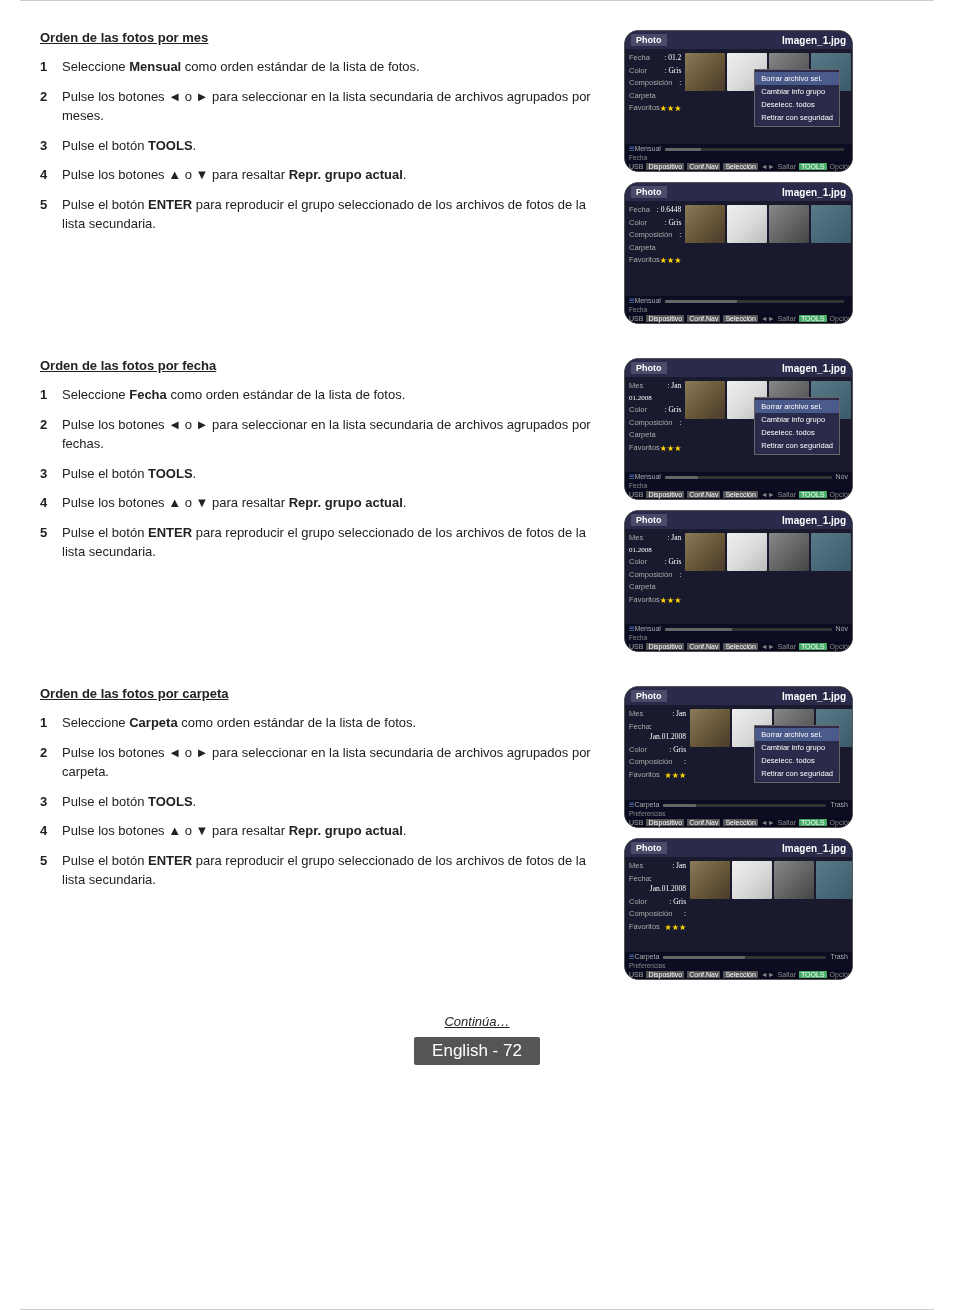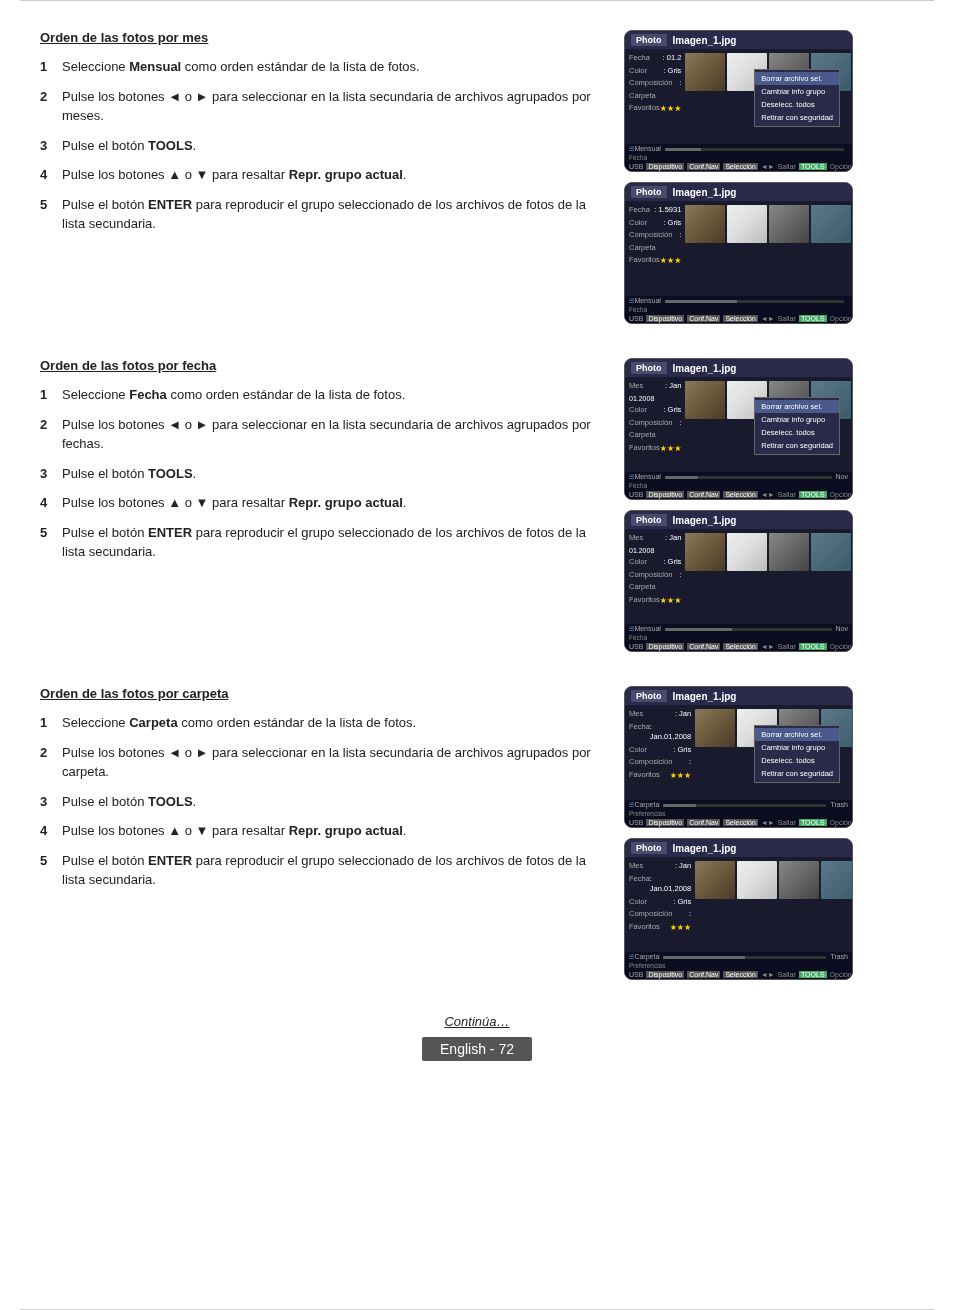--- a/index.html
+++ b/index.html
@@ -68,7 +68,7 @@
       width: 229px;
       background: #1a1a2e;
       border: 1px solid #555;
-      border-radius: 8px;
+      border-radius: 14px;
       overflow: hidden;
       position: relative;
     }

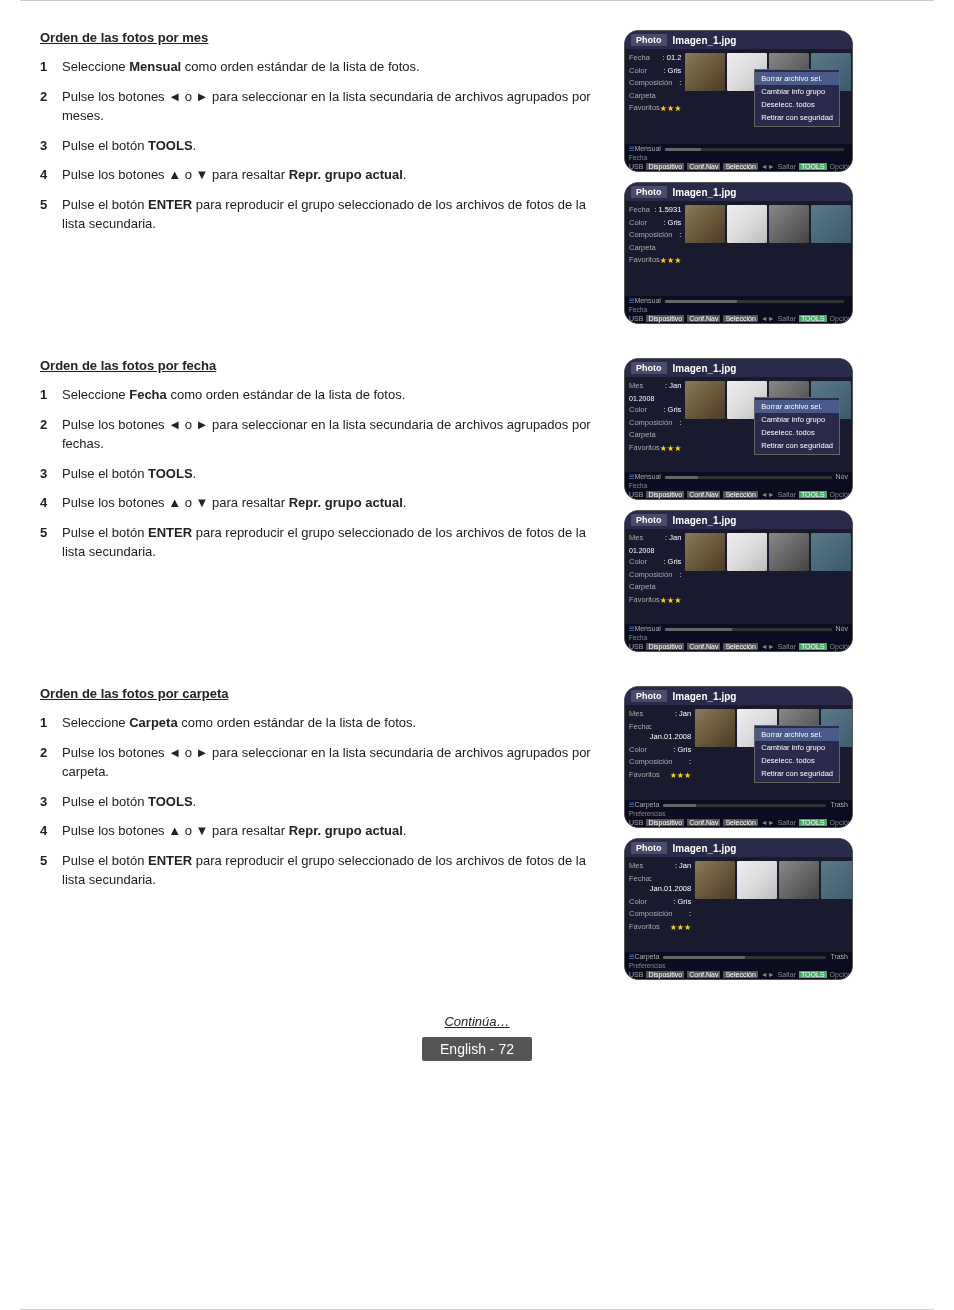--- a/index.html
+++ b/index.html
@@ -86,7 +86,7 @@
       font-size: 10px;
       font-weight: bold;
       flex: 1;
-      text-align: left;
+      text-align: right;
     }
 
     .panel-photo-label {

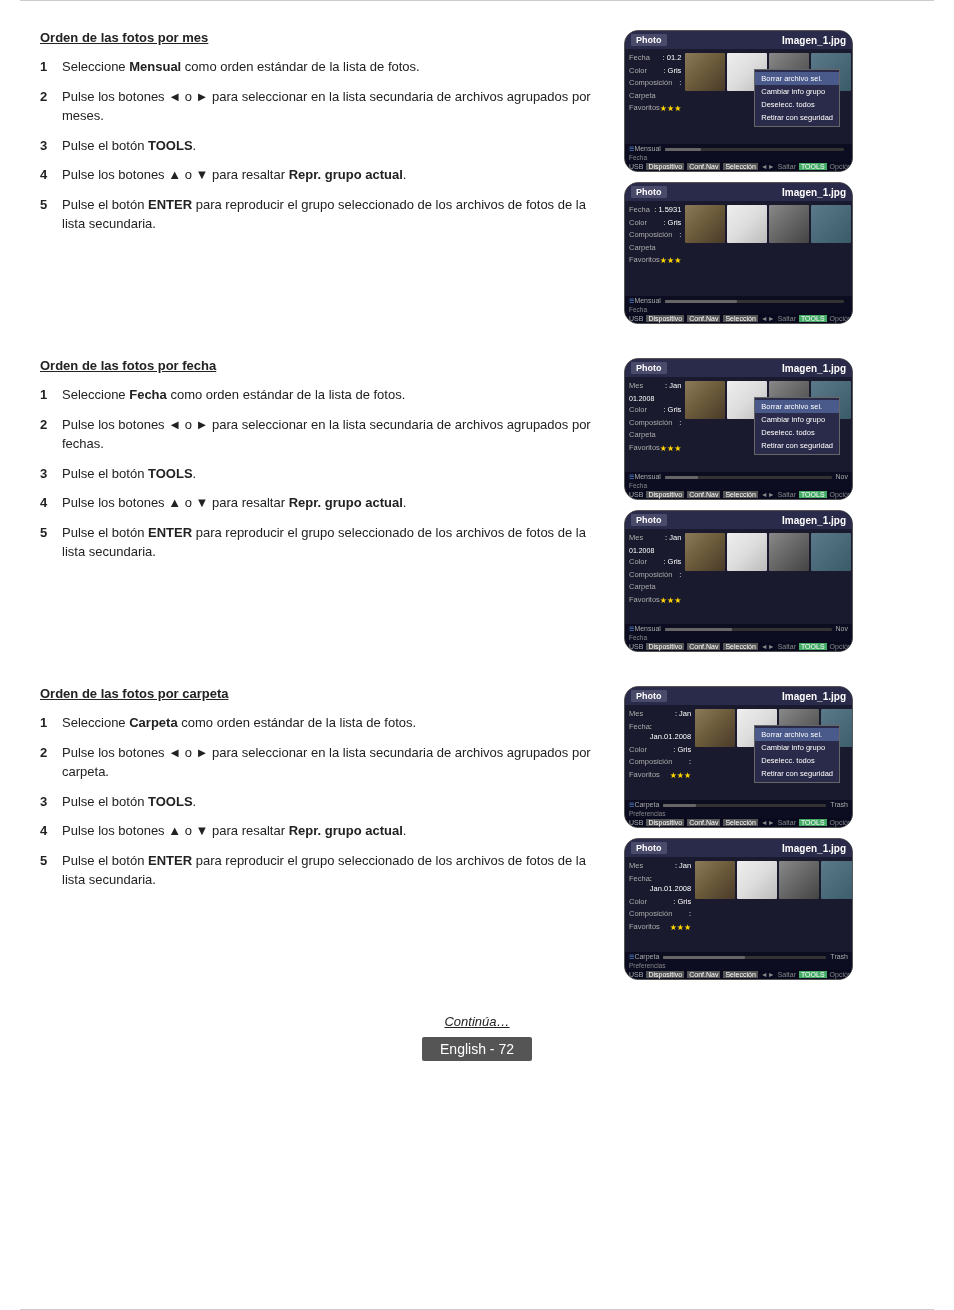--- a/index.html
+++ b/index.html
@@ -125,6 +125,7 @@
 
     .panel-sidebar-val {
       color: #fff;
+      font-family: Liberation Serif, serif;
     }
 
     .panel-thumbnails {

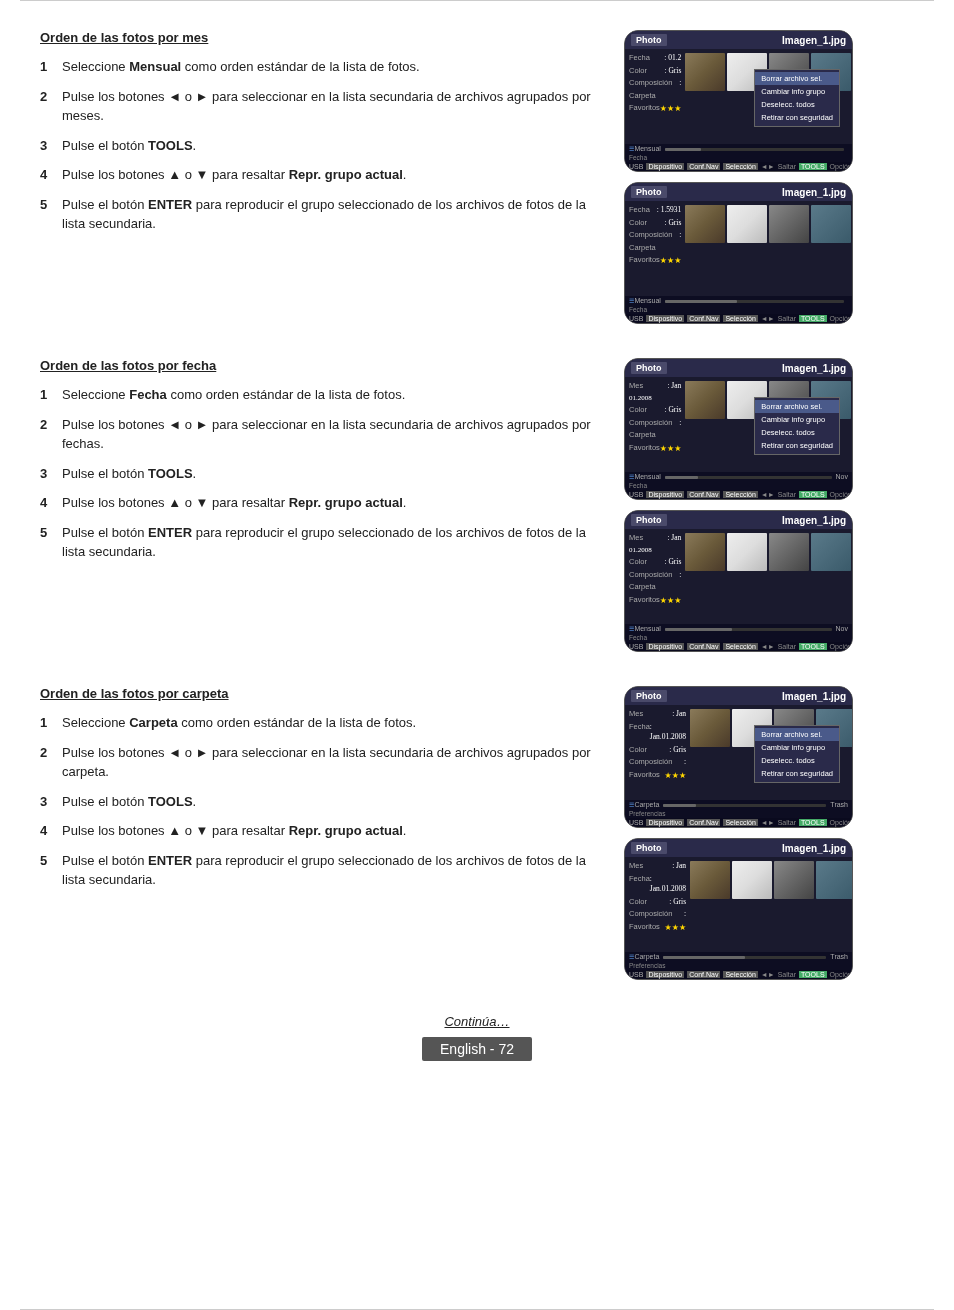--- a/index.html
+++ b/index.html
@@ -357,7 +357,7 @@
               <div class="panel-sidebar">
                 <div class="panel-sidebar-row">
                     <span class="panel-sidebar-key">Fecha</span>
-                    <span class="panel-sidebar-val">: 1.5931</span>
+                    <span class="panel-sidebar-val">: 0.6448</span>
                   </div>
                 <div class="panel-sidebar-row">
                     <span class="panel-sidebar-key">Color</span>

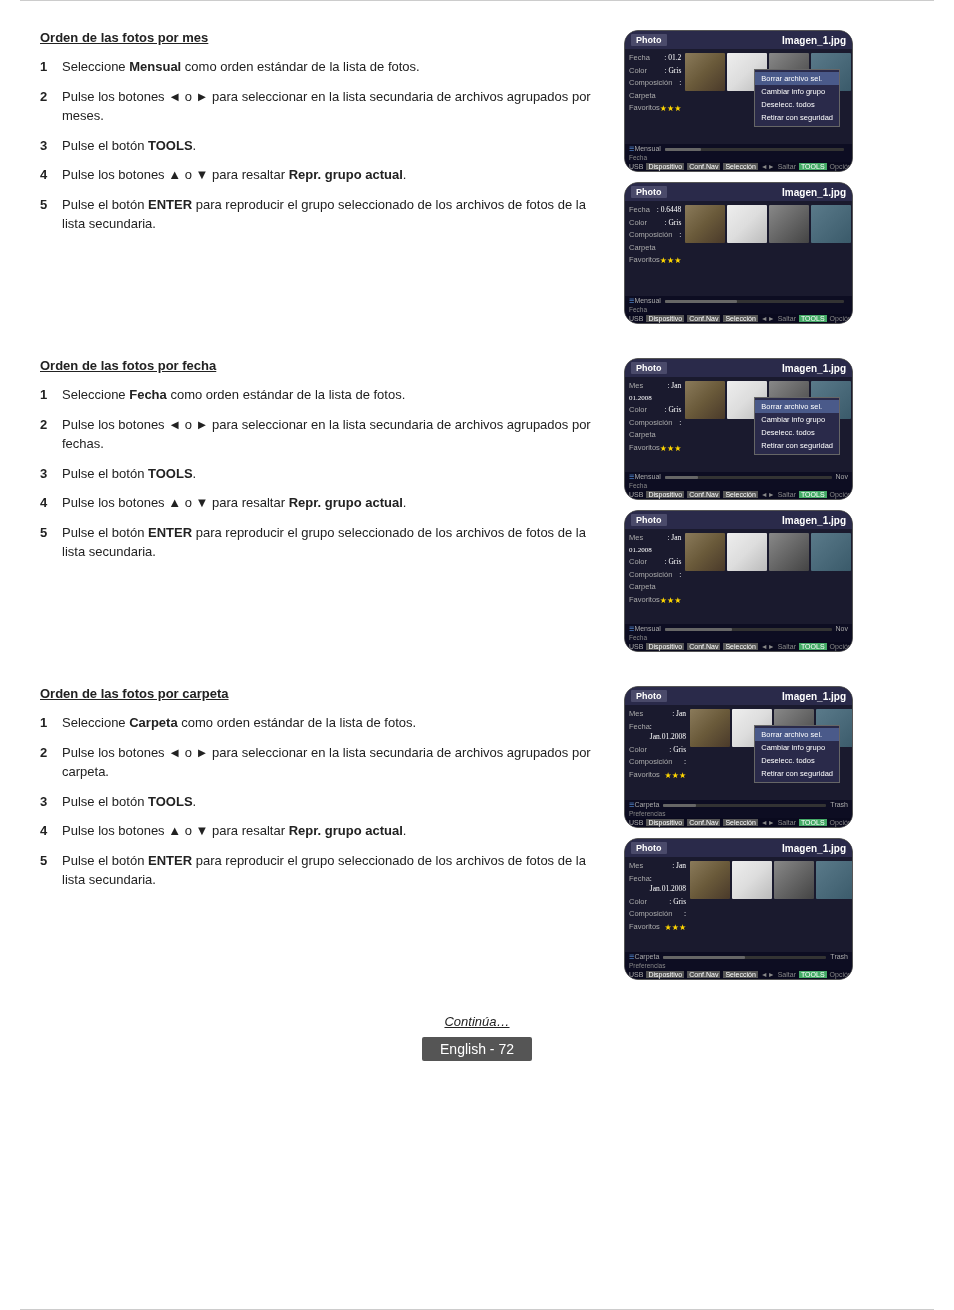--- a/index.html
+++ b/index.html
@@ -206,7 +206,7 @@
       background: #555;
       color: #fff;
       padding: 4px 18px;
-      font-size: 14px;
+      font-size: 17px;
       border-radius: 2px;
     }
 

